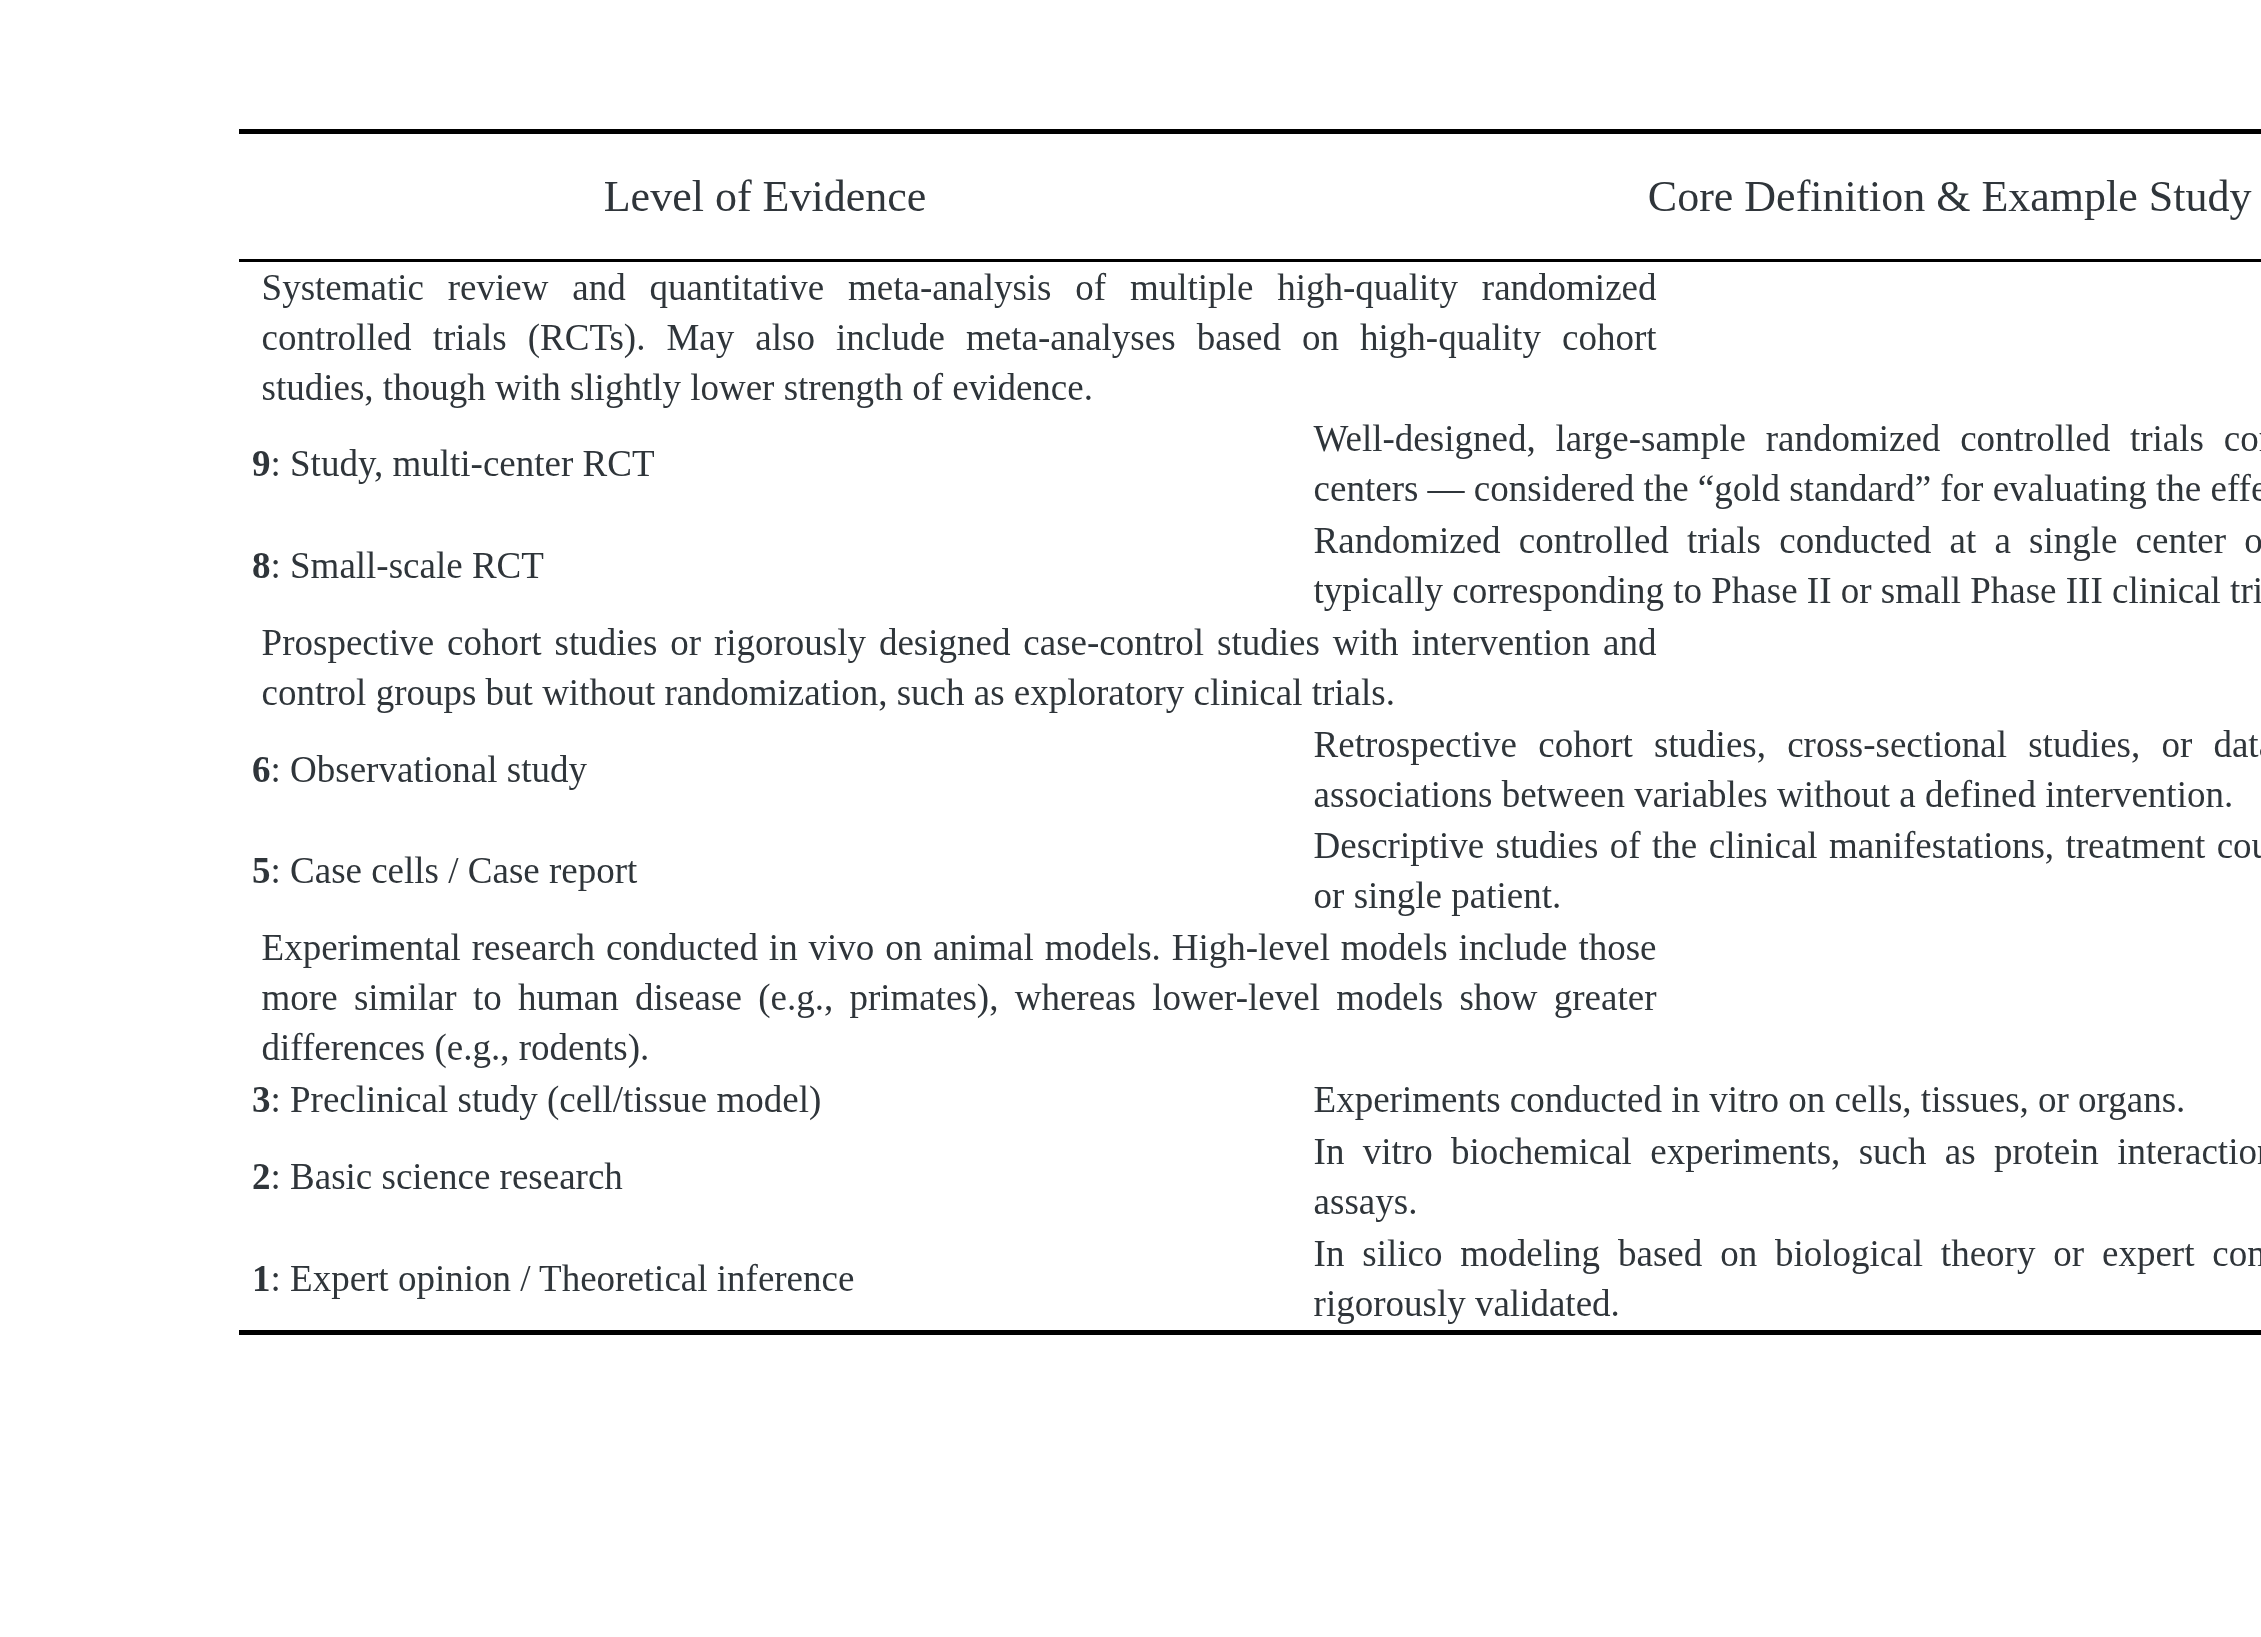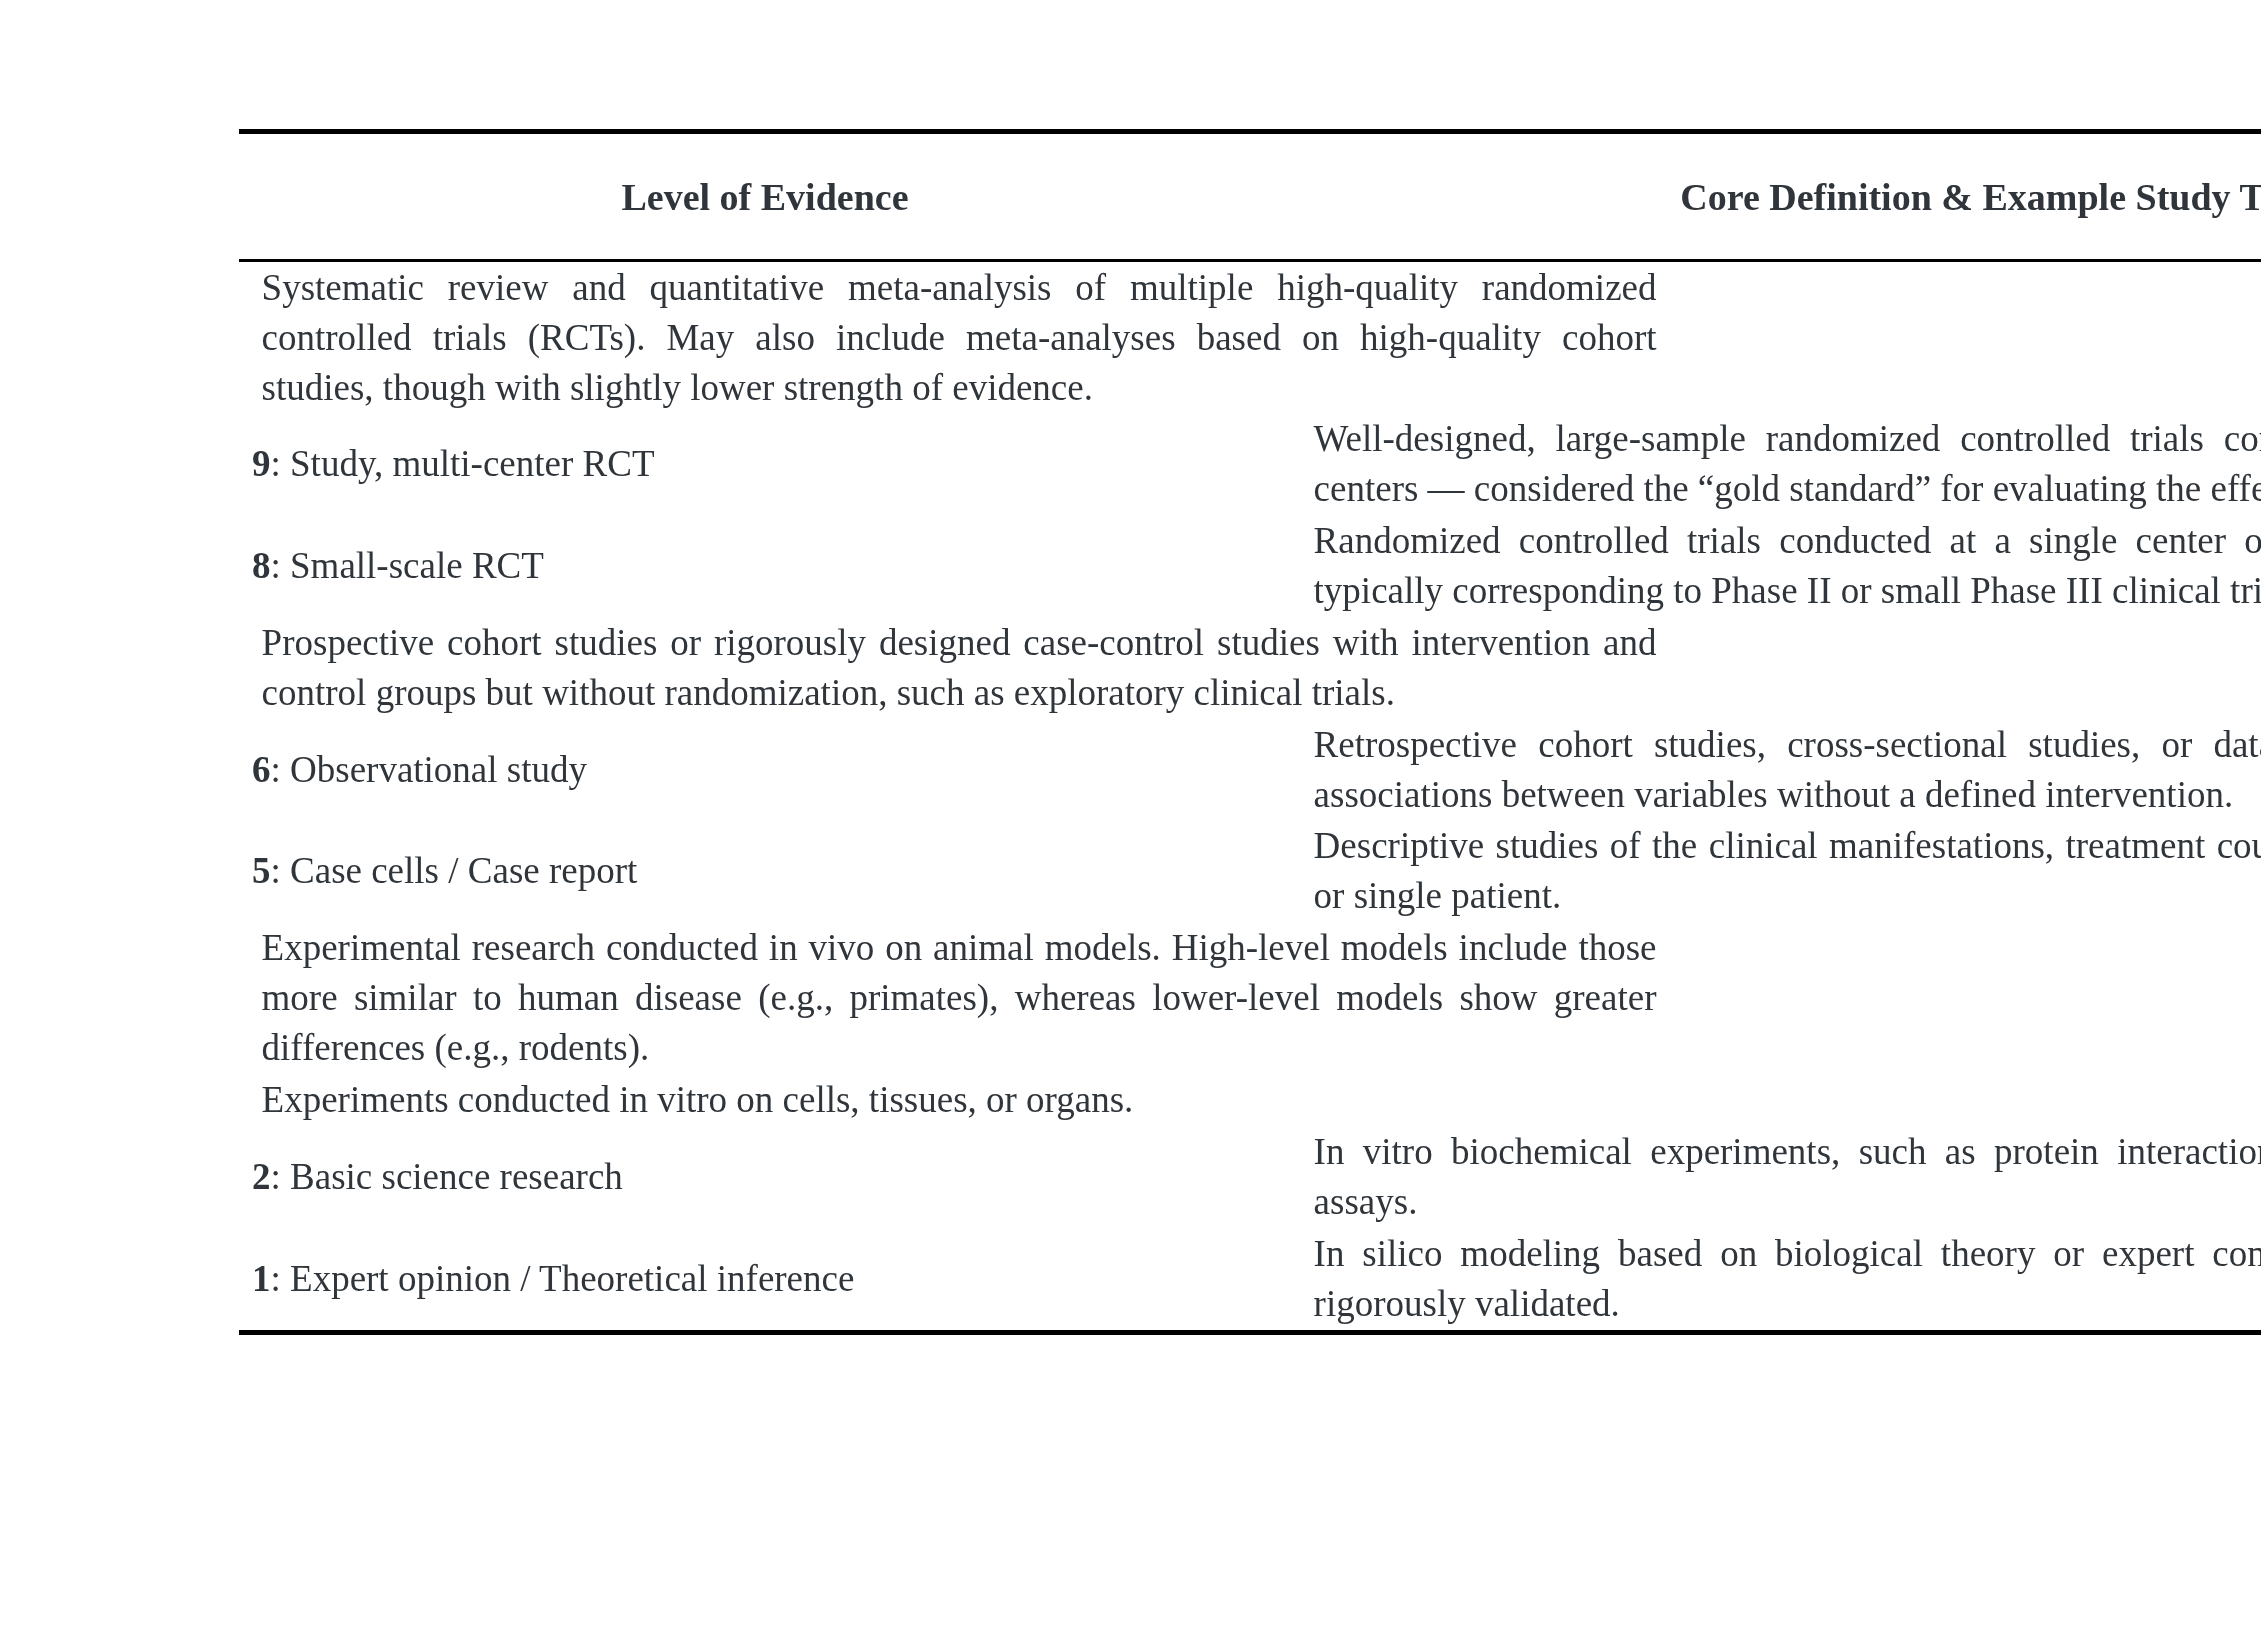--- a/index.html
+++ b/index.html
@@ -24,8 +24,8 @@
     align-items:center;
   }
   .header-cell{
-    font-weight:bold;
-    font-size:38px;
+    font-weight:normal;
+    font-size:44px;
     text-align:center;
     box-sizing:border-box;
   }

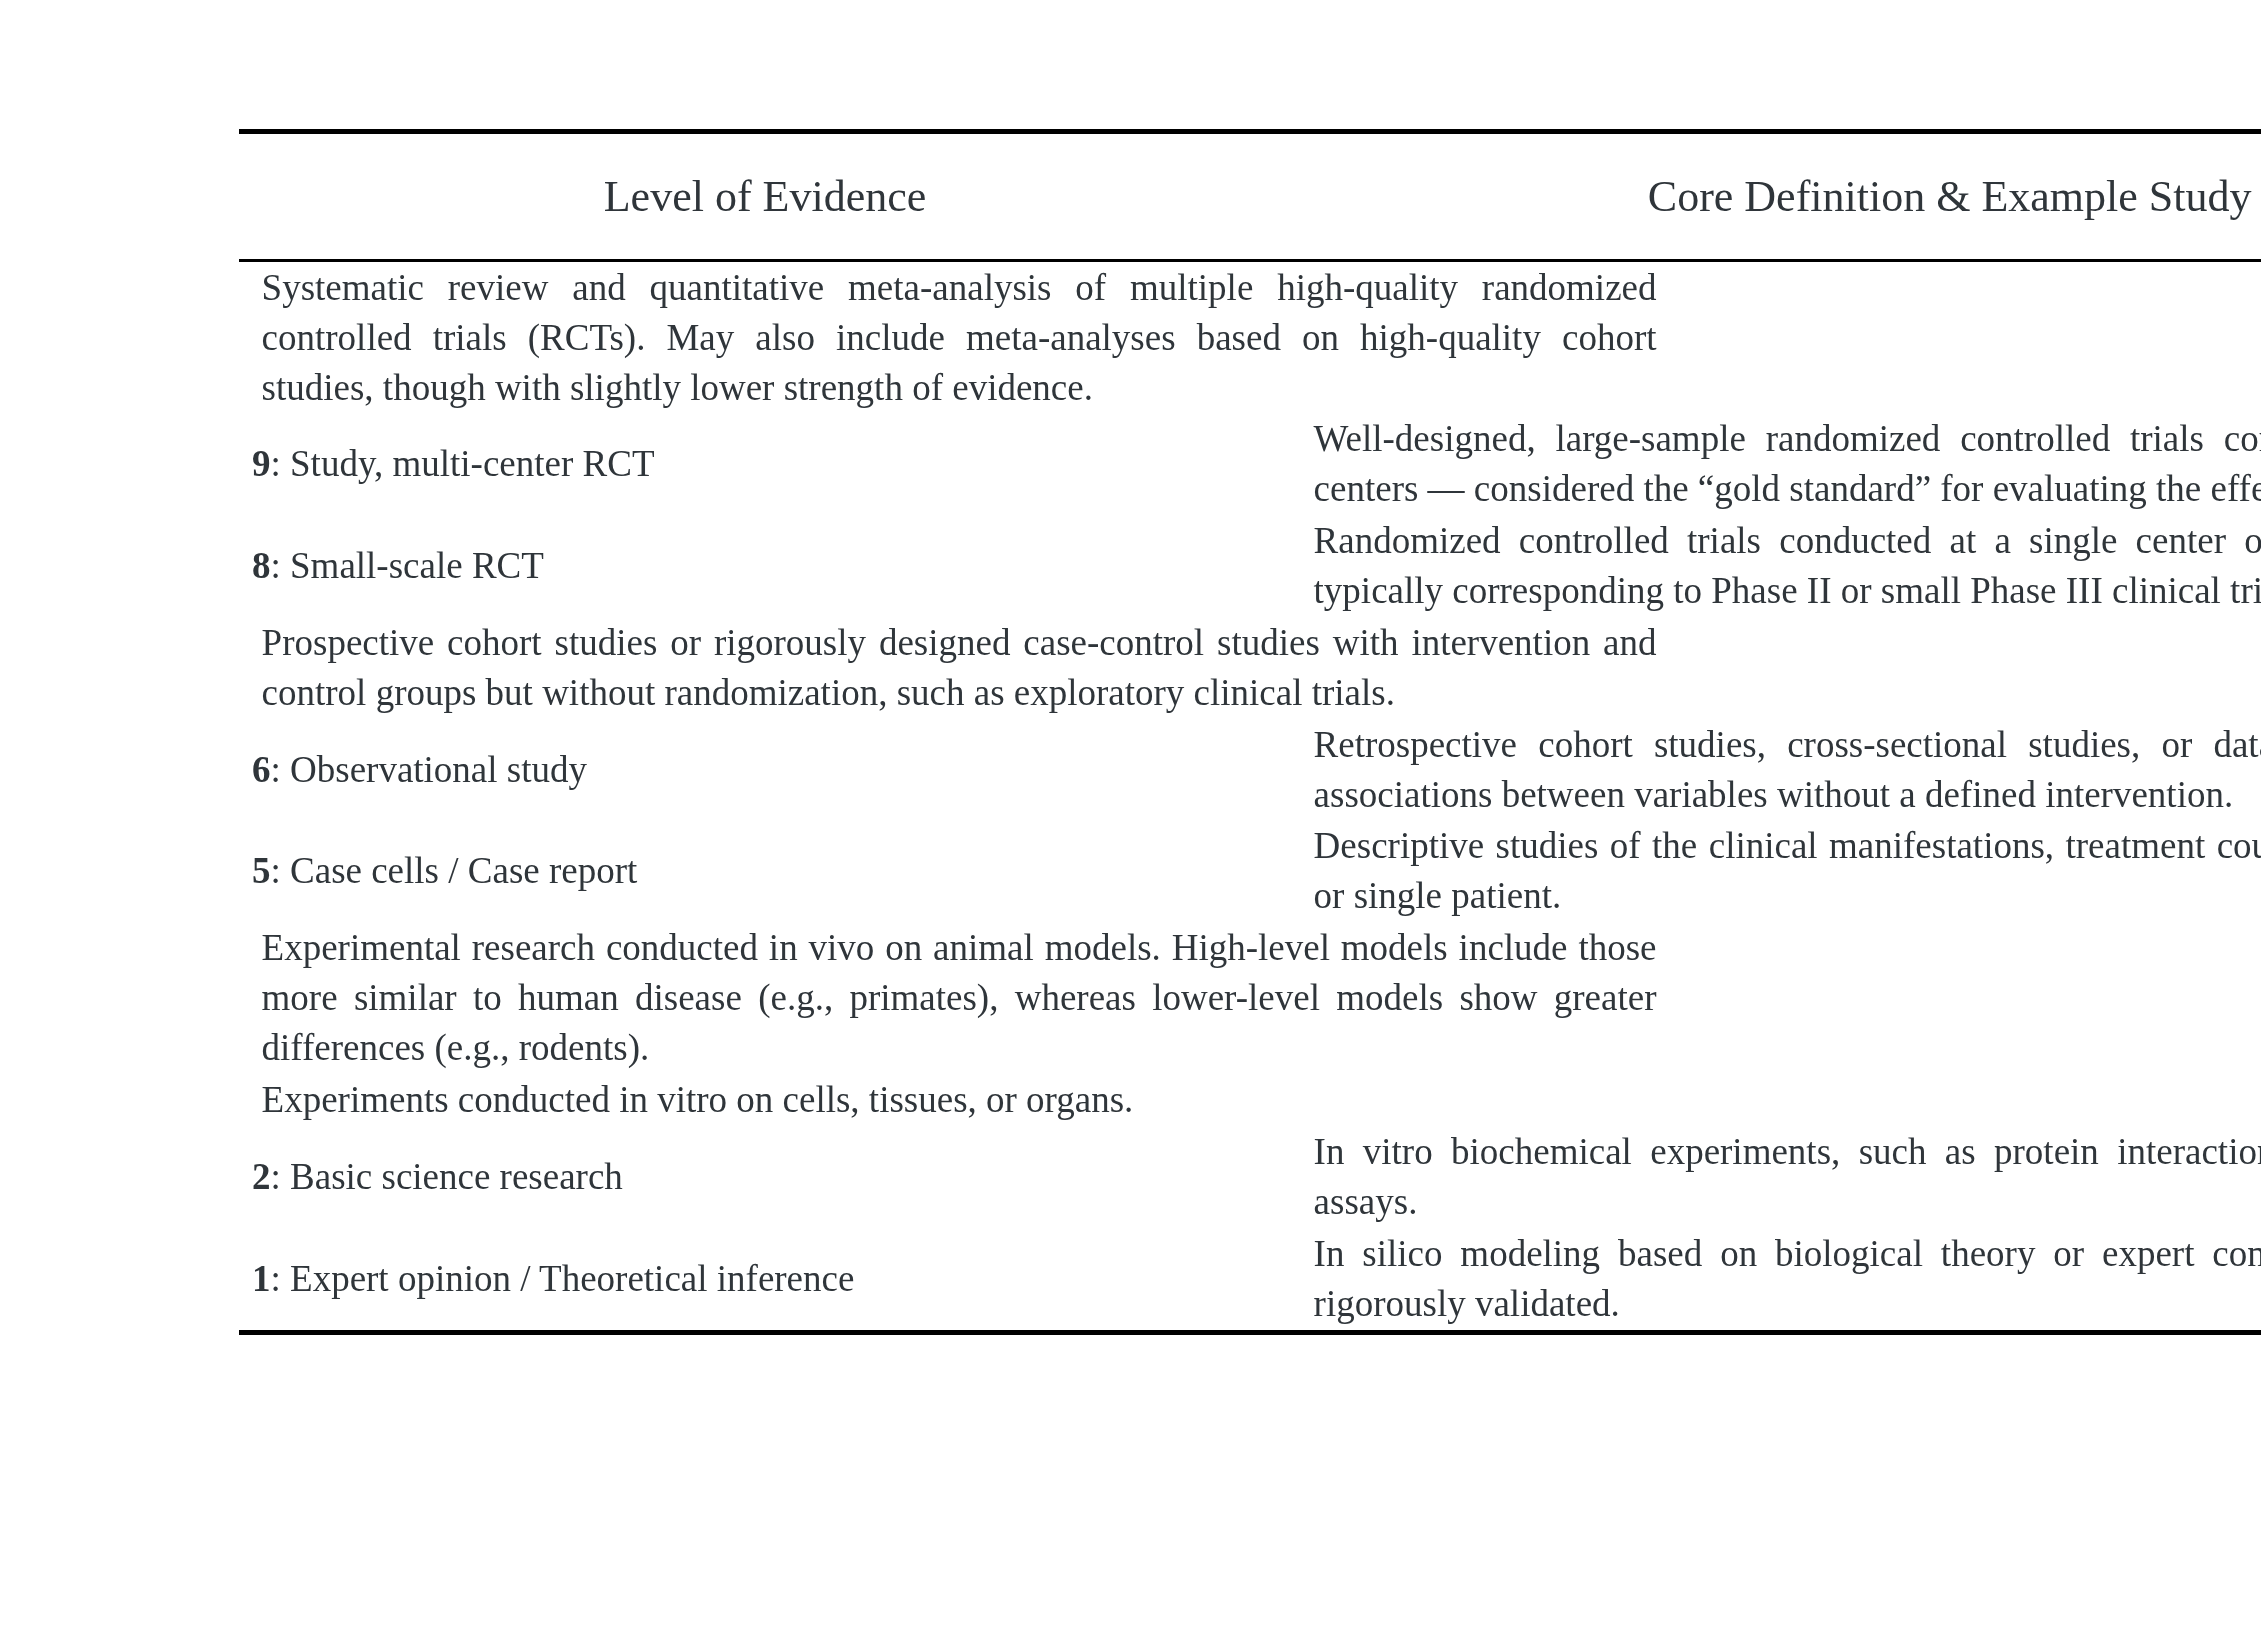--- a/index.html
+++ b/index.html
@@ -107,6 +107,9 @@
   </div>
 
   <div class="body-row">
+    <div class="cell-level">
+        <span><span class="level-num">3</span><span>: Preclinical study (cell/tissue model)</span></span>
+      </div>
     <div class="cell-def">Experiments conducted in vitro on cells, tissues, or organs.</div>
   </div>
 

